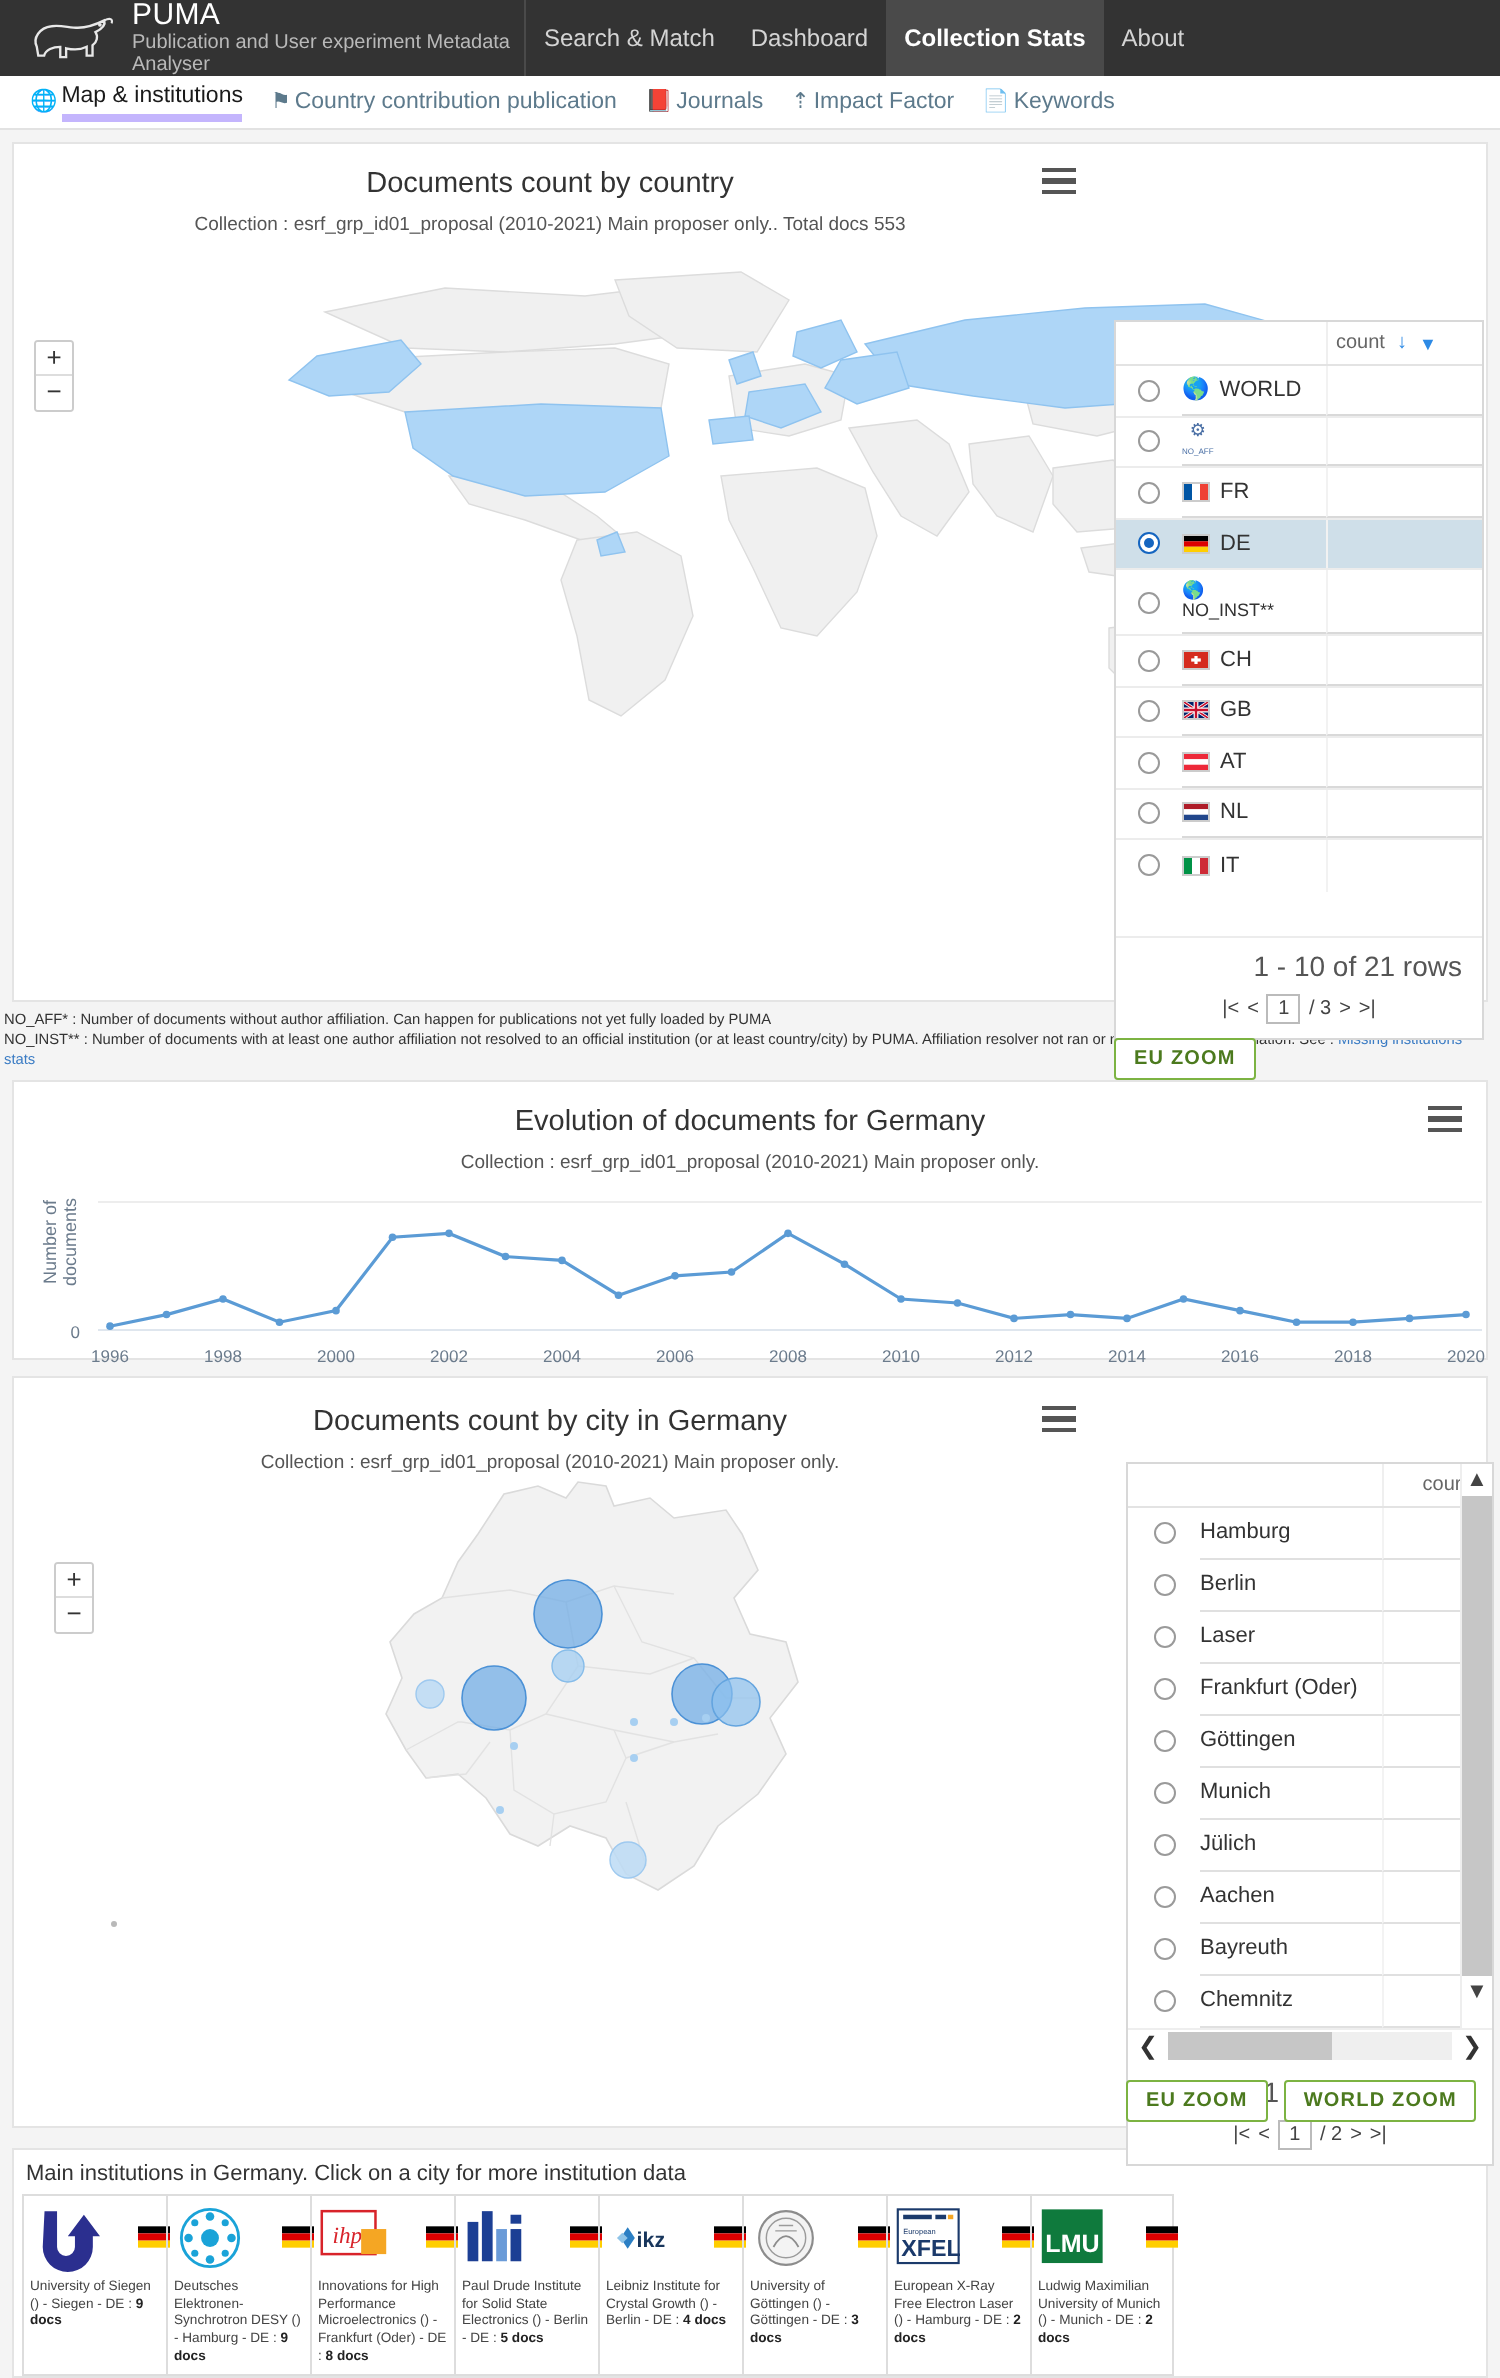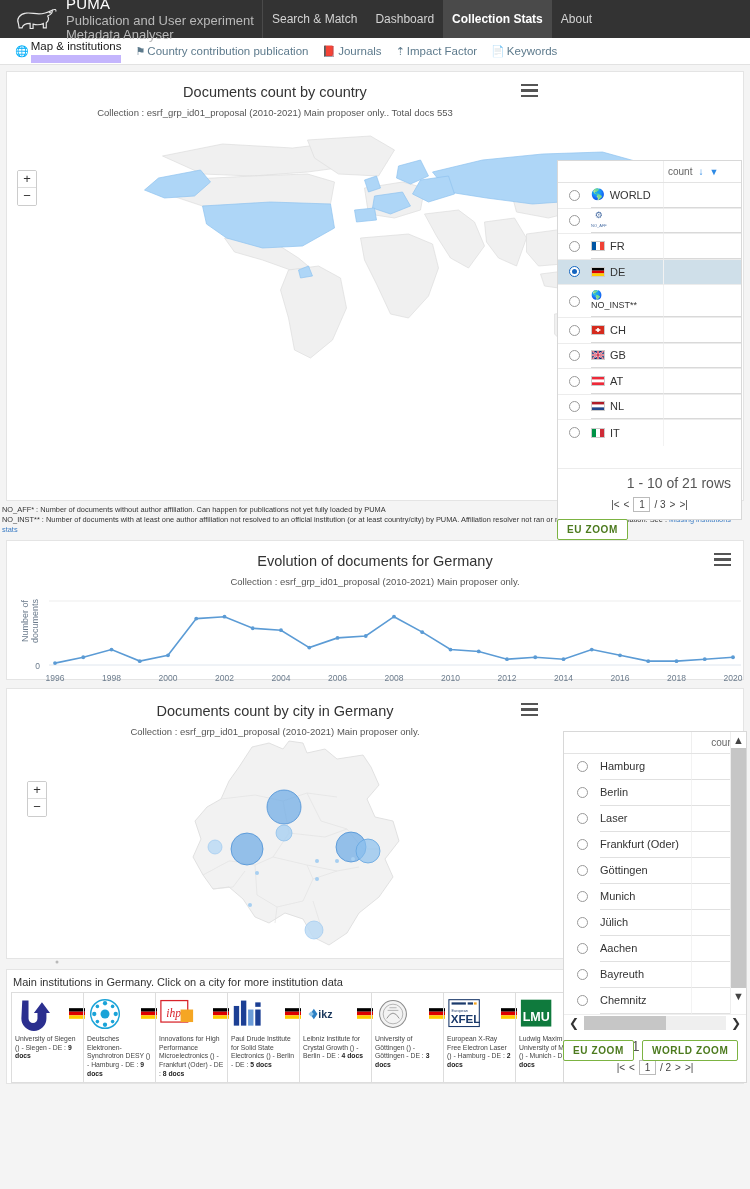--- a/index.html
+++ b/index.html
@@ -19,7 +19,7 @@
   .brand-logo { width: 44px; height: 30px; margin-right:8px; flex:none; position:relative;}
   .brand-text { line-height: 1.05; }
   .brand-title { color: #fff; font-size: 15px; font-weight: normal; letter-spacing:.2px;}
-  .brand-sub { color: #b9b9b9; font-size: 13px; margin-top:2px; }
+  .brand-sub { color: #b9b9b9; font-size: 10px; margin-top:2px; }
   .topnav-links { display:flex; align-items:stretch; border-left:1px solid #4a4a4a; }
   .topnav-link {
     display:flex; align-items:center; padding: 0 9px;

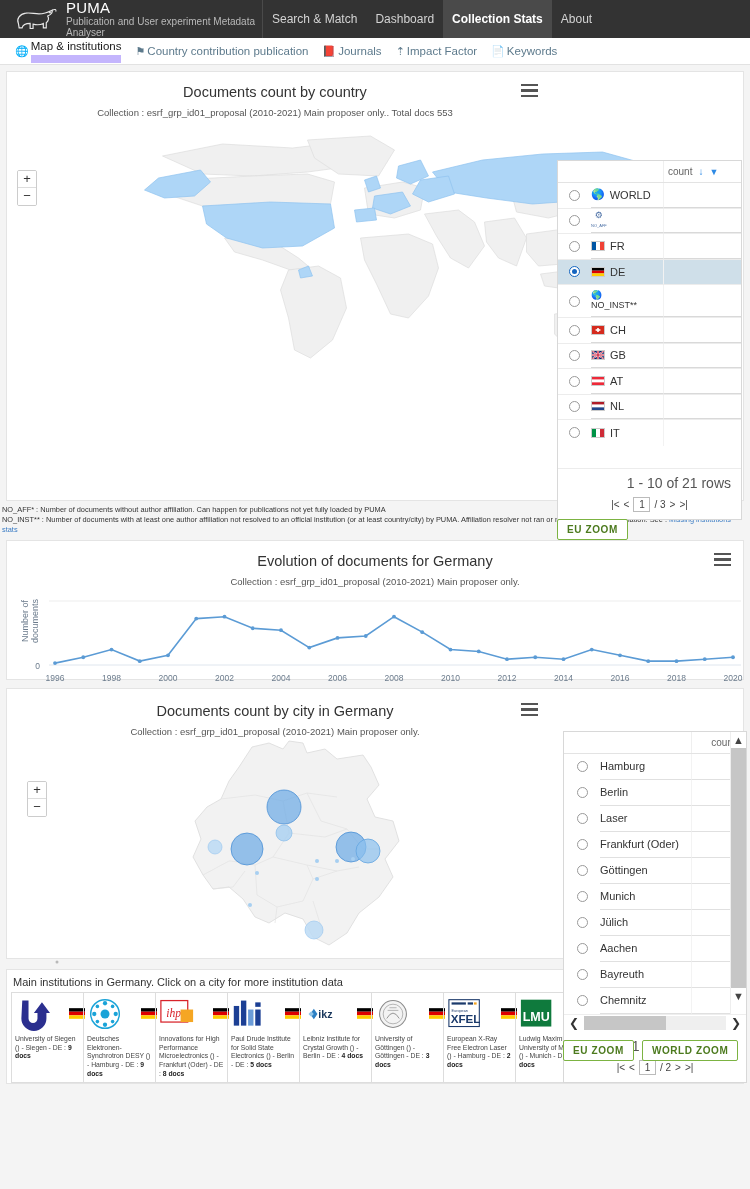--- a/index.html
+++ b/index.html
@@ -38,7 +38,7 @@
   }
   .tab .tab-label { position:relative; top:0px; }
   .tab.active { color:#1a1a1a; }
-  .tab.active .tab-label { border-bottom:8px solid #c4b5fd; padding-bottom:3px; }
+  .tab.active .tab-label { border-bottom:4px solid #c4b5fd; padding-bottom:3px; }
   .tab-ico { font-size:11px; line-height:1; display:inline-block; }
 
   

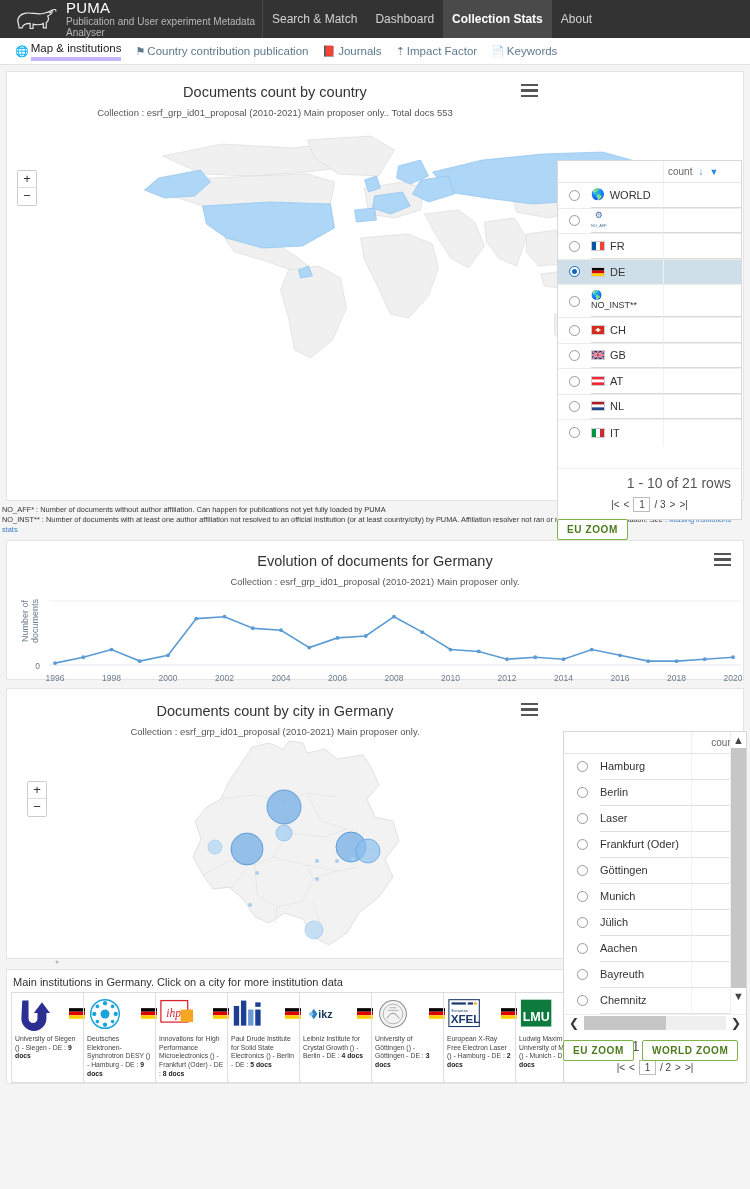--- a/index.html
+++ b/index.html
@@ -522,7 +522,7 @@
     <div class="xlabel">Year</div>
   </div>
 
-  <div class="panel" style="height:271px; margin-top:8px;">
+  <div class="panel" style="height:376px; margin-top:8px;">
     <div class="hamburger" style="right:205px; top:14px;">
         <i></i>
         <i></i>

